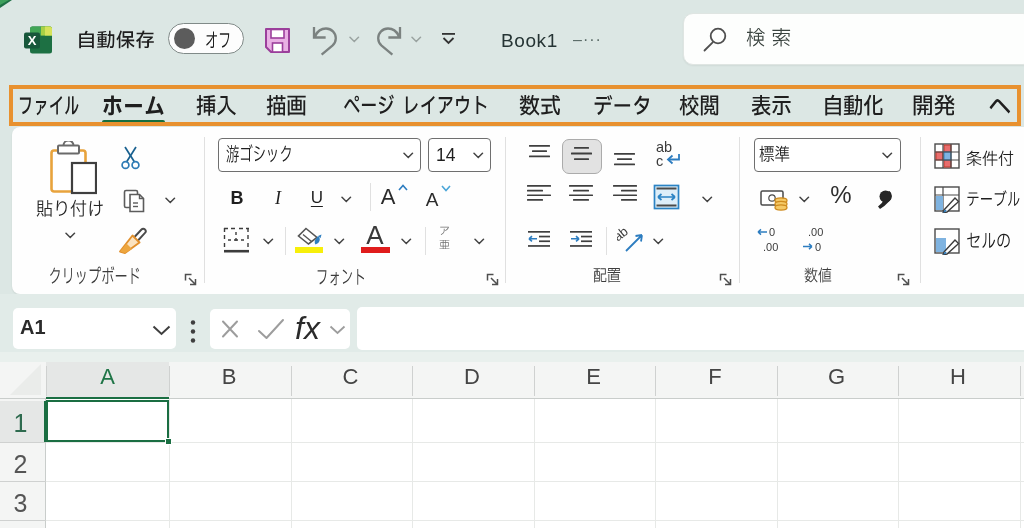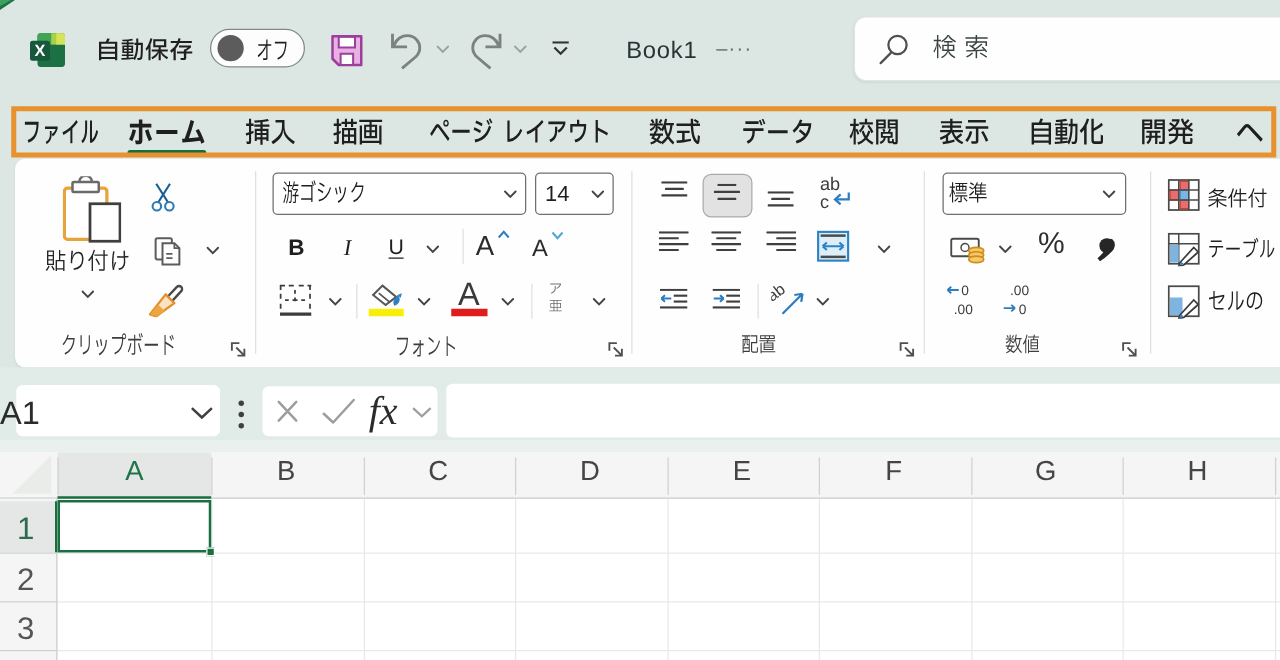--- a/index.html
+++ b/index.html
@@ -418,7 +418,7 @@
     </div>
 <div style="position:absolute;left:0px;top:294px;width:1024px;height:64px;background:#e1ebe8"></div>
 <div style="position:absolute;left:13px;top:308px;width:163px;height:41px;background:#fff;border-radius:5px"></div>
-<div style="position:absolute;left:0;top:317px;font-family:'Liberation Sans',sans-serif;font-size:26px;color:#2b2b2b;font-weight:400;line-height:1;">A1</div>
+<div style="position:absolute;left:20px;top:317px;font-family:'Liberation Sans',sans-serif;font-size:20px;color:#2b2b2b;font-weight:700;line-height:1;">A1</div>
 <svg style="position:absolute;left:152px;top:325px;" width="19" height="11" viewBox="0 0 19 11">
       <path d="M1.5 1.5 L9.5 9 L17.5 1.5" stroke="#3f3f3f" stroke-width="2" fill="none"></path>
     </svg>

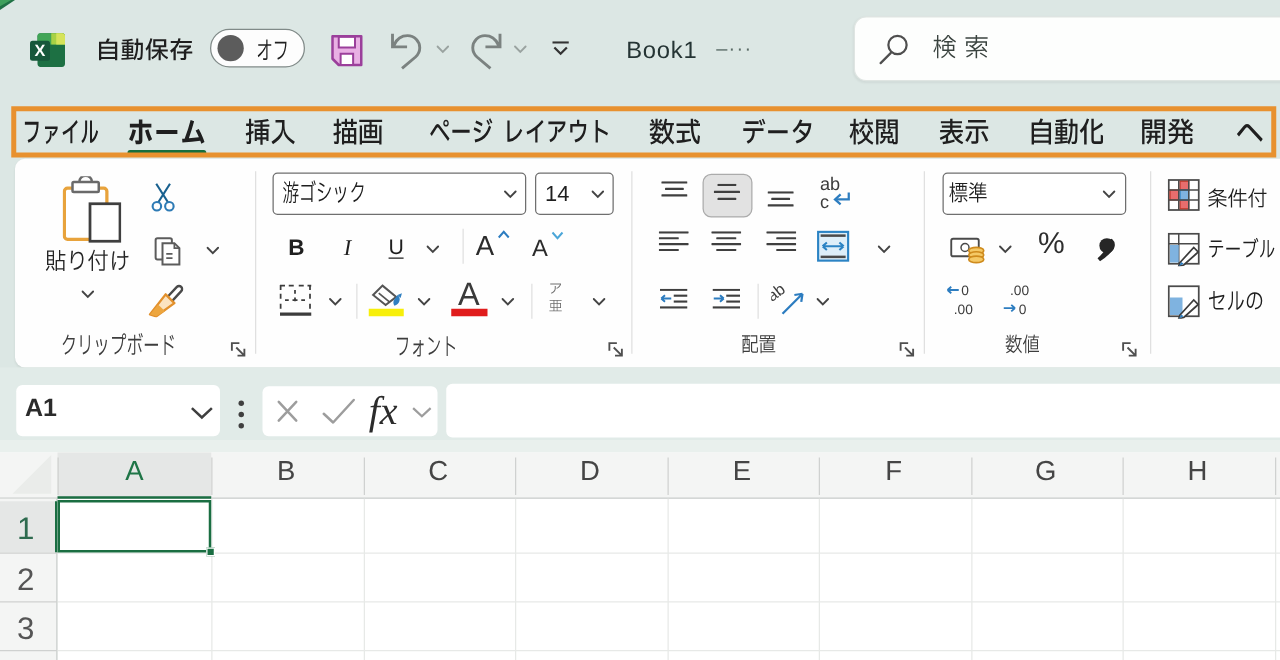--- a/index.html
+++ b/index.html
@@ -434,7 +434,7 @@
 <svg style="position:absolute;left:257px;top:318px;" width="28" height="22" viewBox="0 0 28 22">
       <path d="M2 13 L9.5 20 L26 2" stroke="#9d9d9d" stroke-width="2" fill="none" stroke-linecap="round" stroke-linejoin="round"></path>
     </svg>
-<div style="position:absolute;left:295px;top:312px;font-family:Liberation Serif, serif;font-size:32px;color:#2b2b2b;font-weight:400;line-height:1;letter-spacing:0px;"><i>fx</i></div>
+<div style="position:absolute;left:295px;top:312px;font-family:Liberation Sans, sans-serif;font-size:32px;color:#2b2b2b;font-weight:400;line-height:1;letter-spacing:0px;"><i>fx</i></div>
 <svg style="position:absolute;left:329px;top:325px;" width="17" height="10" viewBox="0 0 17 10">
       <path d="M1.5 1.5 L8.5 8 L15.5 1.5" stroke="#9d9d9d" stroke-width="1.8" fill="none"></path>
     </svg>

